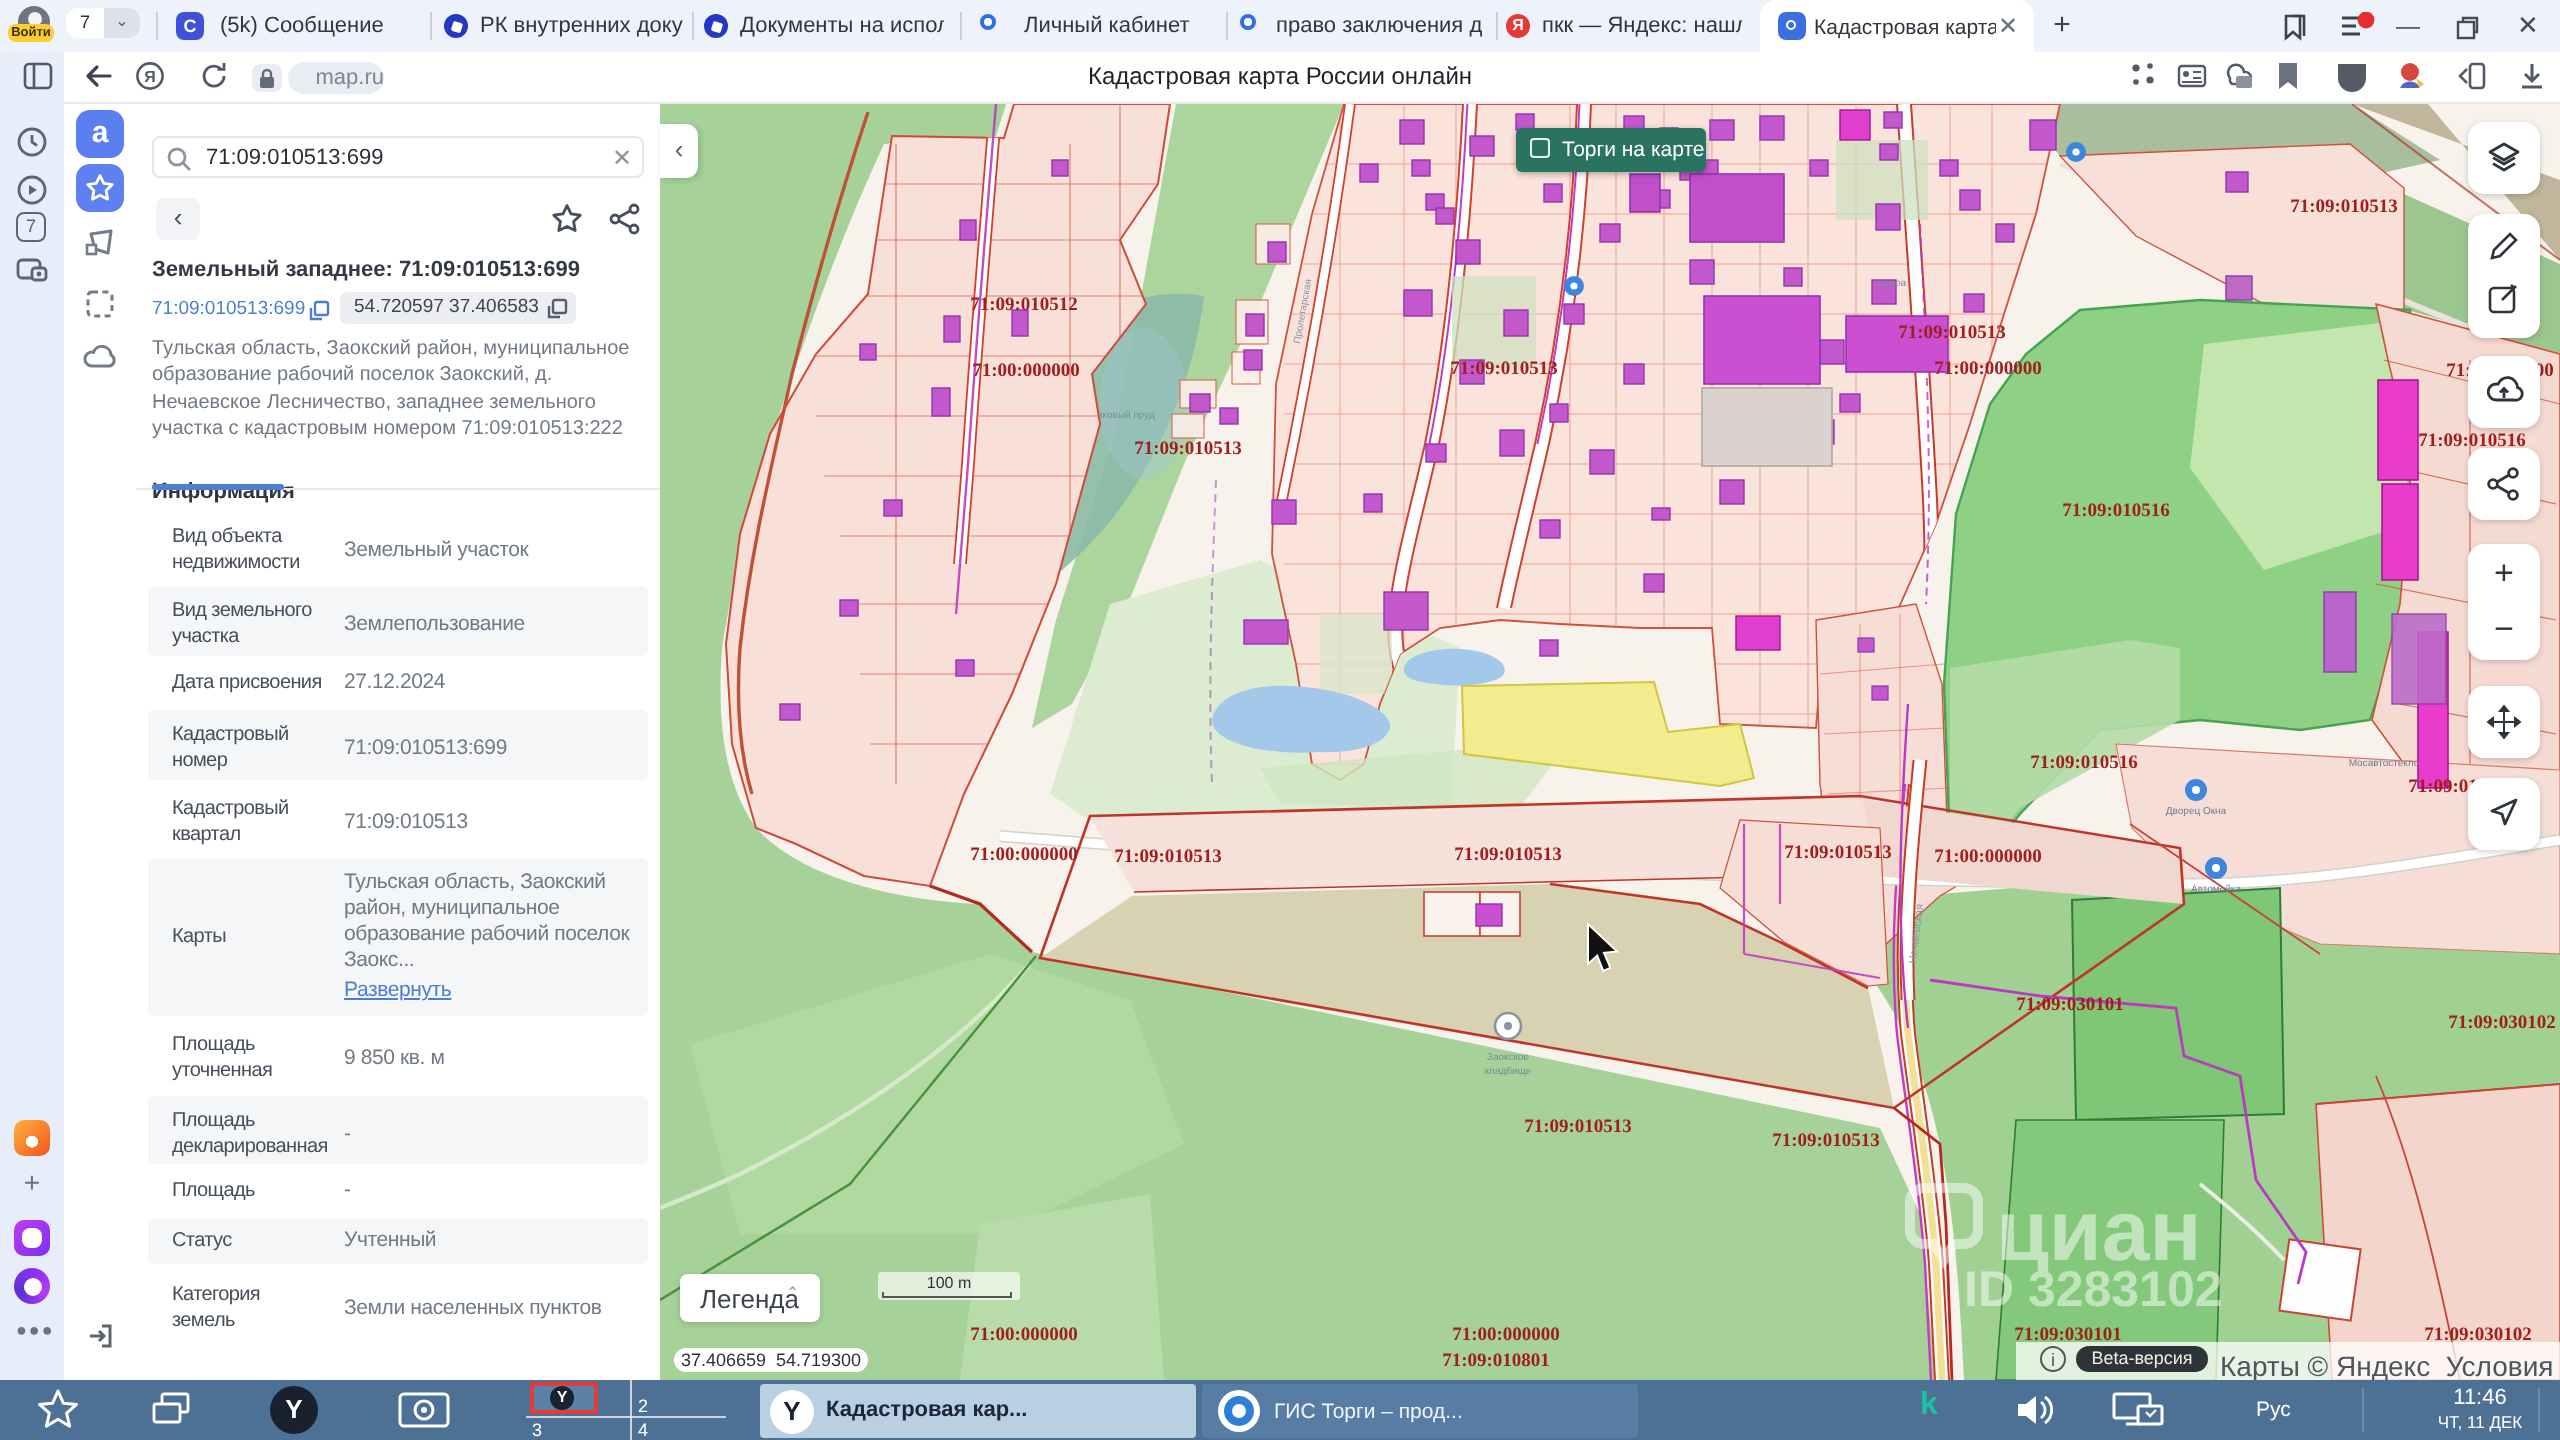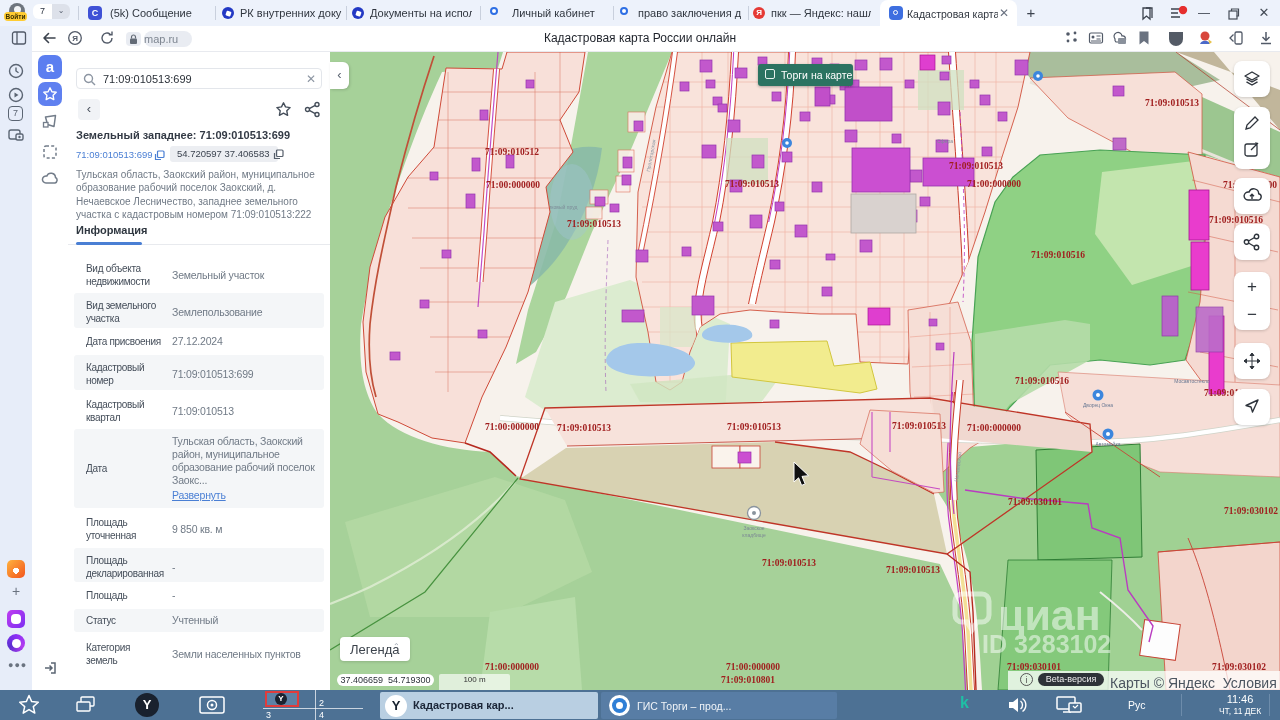--- a/index.html
+++ b/index.html
@@ -21,7 +21,7 @@
 .wbtn{position:absolute;top:0;height:26px;color:#454c57;font-size:12px;text-align:center;line-height:26px}
 
 #toolbar{position:absolute;left:0;top:26px;width:1280px;height:26px;background:#fff;border-bottom:1px solid #e8eaef}
-#urlpill{position:absolute;left:144px;top:5px;width:48px;height:16px;background:#e9ecf2;border-radius:8px;font-size:11px;color:#7e8691;line-height:16px;text-align:left}
+#urlpill{position:absolute;left:144px;top:5px;width:48px;height:16px;background:#e9ecf2;border-radius:8px;font-size:11px;color:#7e8691;line-height:16px;text-align:right}
 #pagetitle{position:absolute;left:0;top:0;width:1280px;text-align:center;font-size:12px;color:#1e222a;line-height:25px}
 .tbi{position:absolute;top:4px;color:#525a68}
 

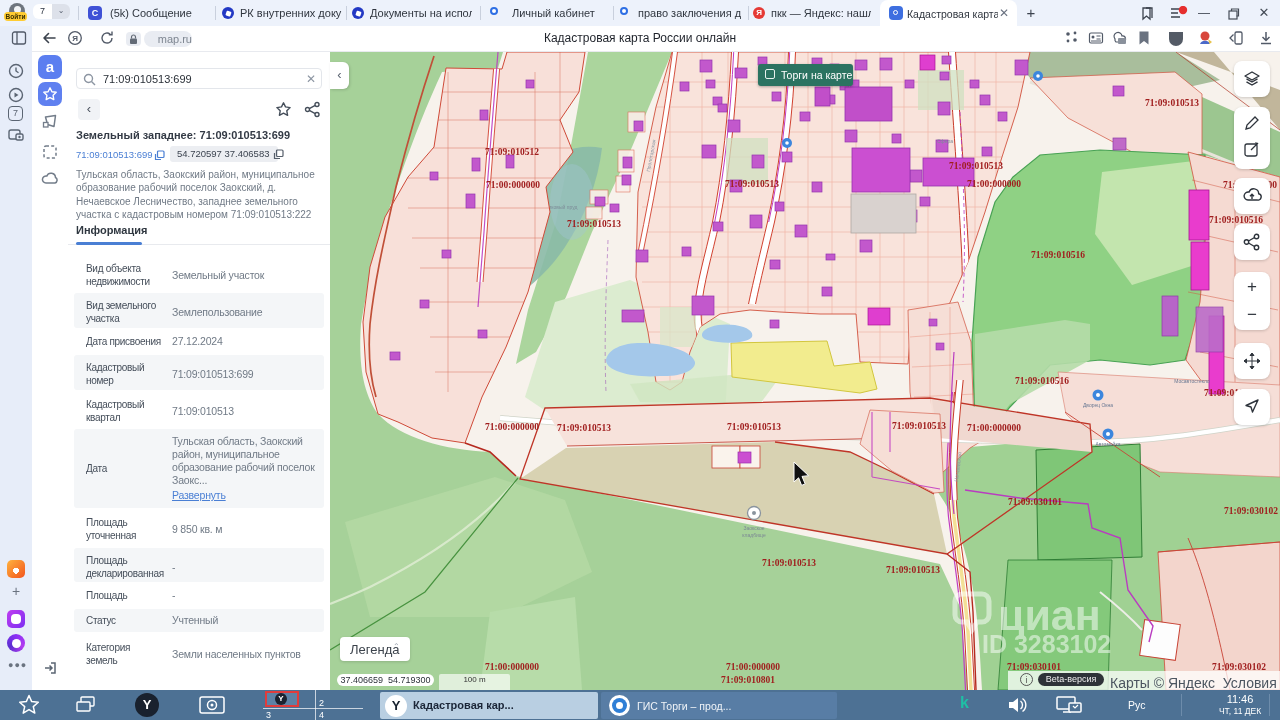--- a/index.html
+++ b/index.html
@@ -219,7 +219,7 @@
         <rect x="3.5" y="1" width="6.5" height="6.5" rx="1" fill="none" stroke="#4a7fd4" stroke-width="1.2"></rect>
         <path d="M1.5 4v5.5H7" fill="none" stroke="#4a7fd4" stroke-width="1.2"></path>
       </svg>
-  <div class="abs" style="left:102px;top:94px;width:108px;height:16px;background:#eceef2;border-radius:3px;font-size:9.5px;color:#3c4450;line-height:16px;padding-left:7px">54.720597 37.406583</div>
+  <div class="abs" style="left:102px;top:94px;width:118px;height:16px;background:#eceef2;border-radius:3px;font-size:9.5px;color:#3c4450;line-height:16px;padding-left:7px">54.720597 37.406583</div>
   <svg class="abs" style="left:205px;top:97px" width="11" height="11" viewBox="0 0 11 11">
         <rect x="3.5" y="1" width="6.5" height="6.5" rx="1" fill="none" stroke="#555e6a" stroke-width="1.2"></rect>
         <path d="M1.5 4v5.5H7" fill="none" stroke="#555e6a" stroke-width="1.2"></path>

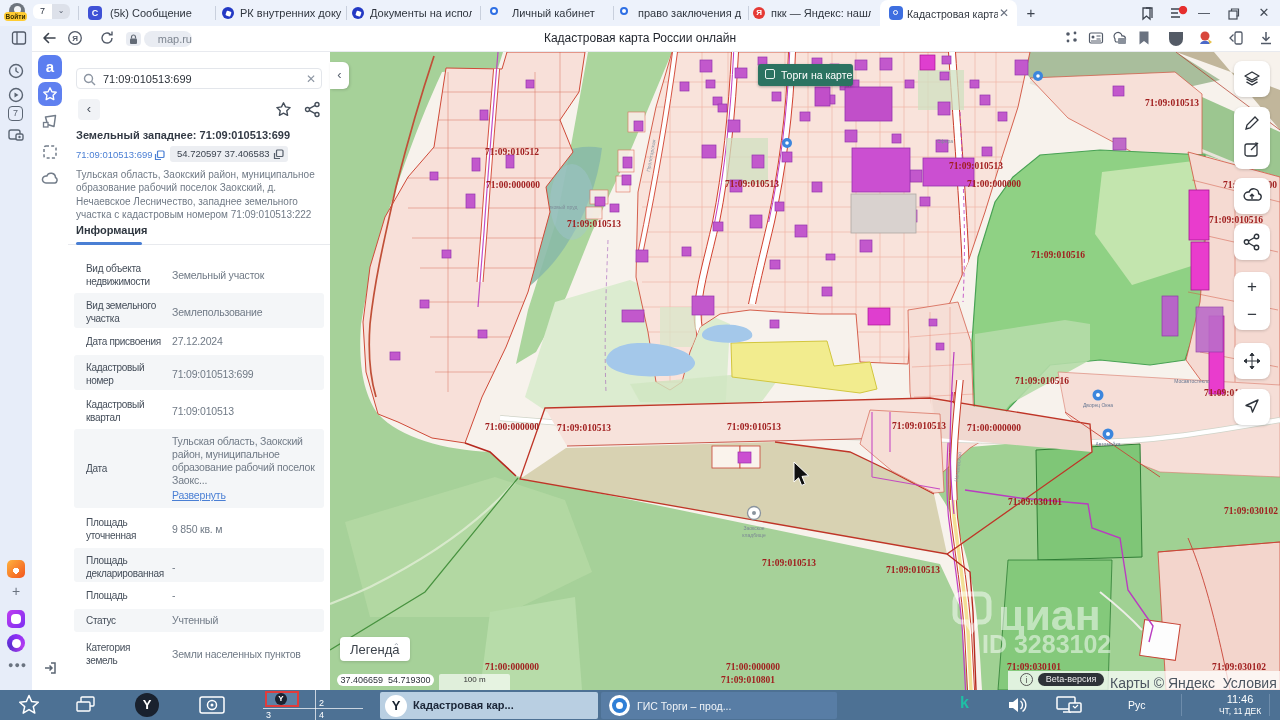--- a/index.html
+++ b/index.html
@@ -225,7 +225,7 @@
         <path d="M1.5 4v5.5H7" fill="none" stroke="#555e6a" stroke-width="1.2"></path>
       </svg>
   <div class="abs" style="left:8px;top:116px;width:256px;font-size:10px;color:#707a86;line-height:13.4px">Тульская область, Заокский район, муниципальное образование рабочий поселок Заокский, д. Нечаевское Лесничество, западнее земельного участка с кадастровым номером 71:09:010513:222</div>
-  <div class="abs" style="left:8px;top:172px;font-size:11px;font-weight:bold;color:#2f3740">Информация</div>
+  <div class="abs" style="left:8px;top:188px;font-size:11px;font-weight:bold;color:#2f3740">Информация</div>
   <div class="abs" style="left:0;top:192px;width:262px;height:1px;background:#e8eaee"></div>
   <div class="abs" style="left:8px;top:190px;width:66px;height:3px;background:#4a7fd4;border-radius:2px"></div>
 

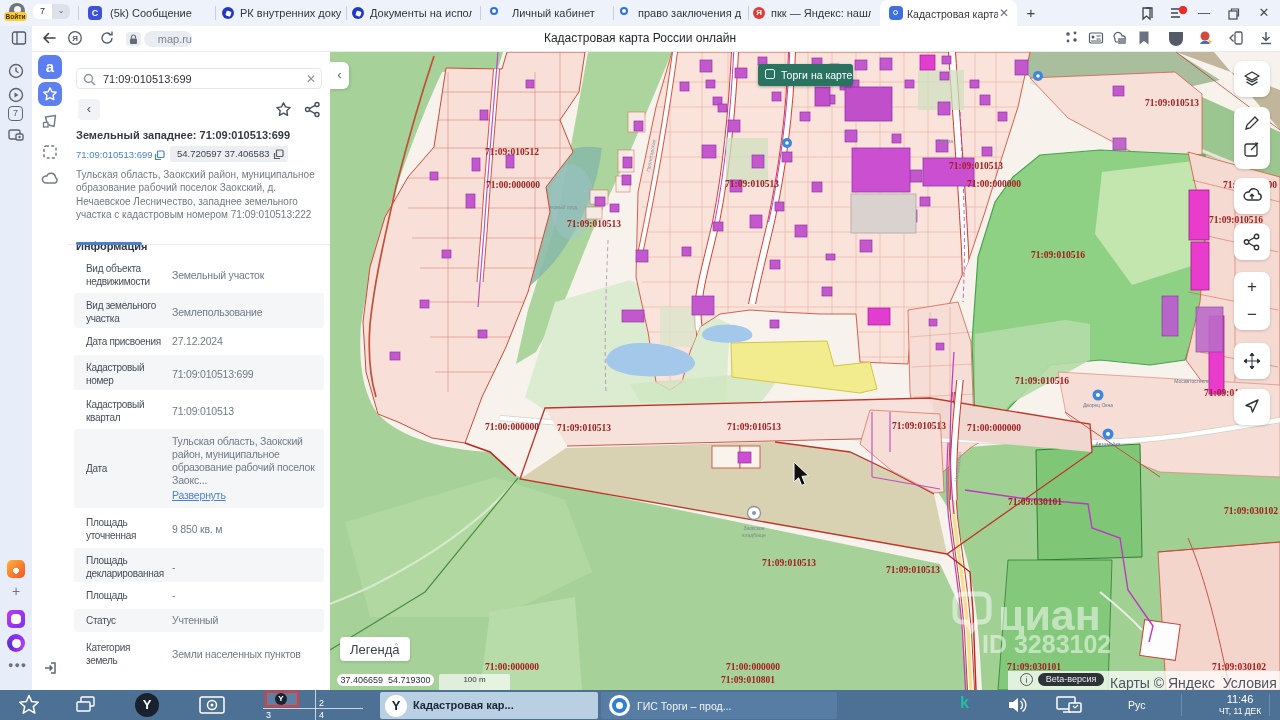--- a/index.html
+++ b/index.html
@@ -242,7 +242,7 @@
   <div class="lbl" style="top:346px">Кадастровый<br>квартал</div>
   <div class="val" style="top:353px">71:09:010513</div>
   <div class="gr" style="left:6px;top:377px;width:250px;height:79px"></div>
-  <div class="lbl" style="top:410px">Дата</div>
+  <div class="lbl" style="top:410px">Карты</div>
   <div class="val" style="top:383px;width:152px">Тульская область, Заокский район, муниципальное образование рабочий поселок Заокс...</div>
   <div class="val" style="top:437px;color:#4a7fd4;text-decoration:underline">Развернуть</div>
   <div class="lbl" style="top:464px">Площадь<br>уточненная</div>

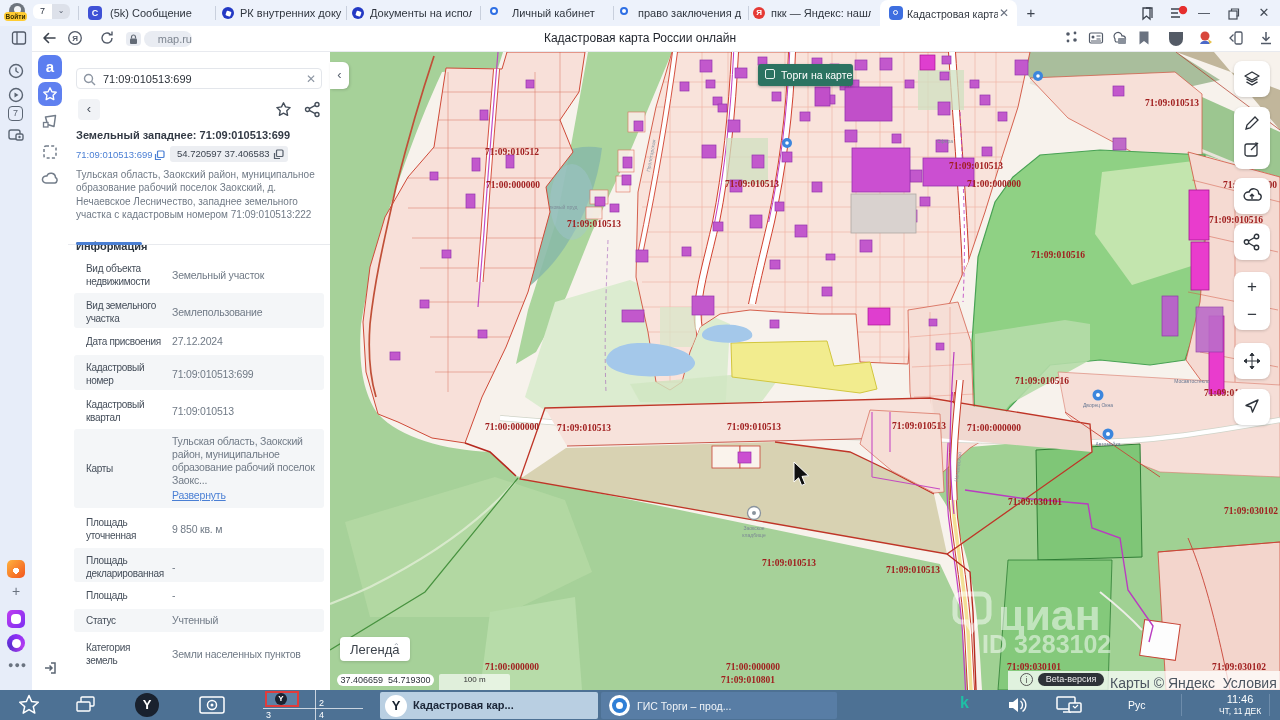--- a/index.html
+++ b/index.html
@@ -596,7 +596,7 @@
   <div class="abs" style="left:53px;top:5px;font-size:8px;color:#9aa2ad">⌃</div>
 </div>
 <div class="abs" style="left:337px;top:674px;width:97px;height:12px;background:#fff;border-radius:6px;font-size:9px;color:#2c323a;text-align:center;line-height:12px">37.406659&nbsp; 54.719300</div>
-<div class="abs" style="left:439px;top:674px;width:71px;height:28px;background:rgba(255,255,255,.65);border-radius:2px">
+<div class="abs" style="left:439px;top:636px;width:71px;height:14px;background:rgba(255,255,255,.65);border-radius:2px">
   <div class="abs" style="left:3px;top:1px;right:3px;font-size:8px;color:#333;text-align:center">100 m</div>
   <div class="abs" style="left:2px;bottom:1px;width:65px;height:3px;border-left:1px solid #555;border-right:1px solid #555;border-bottom:1px solid #555"></div>
 </div>

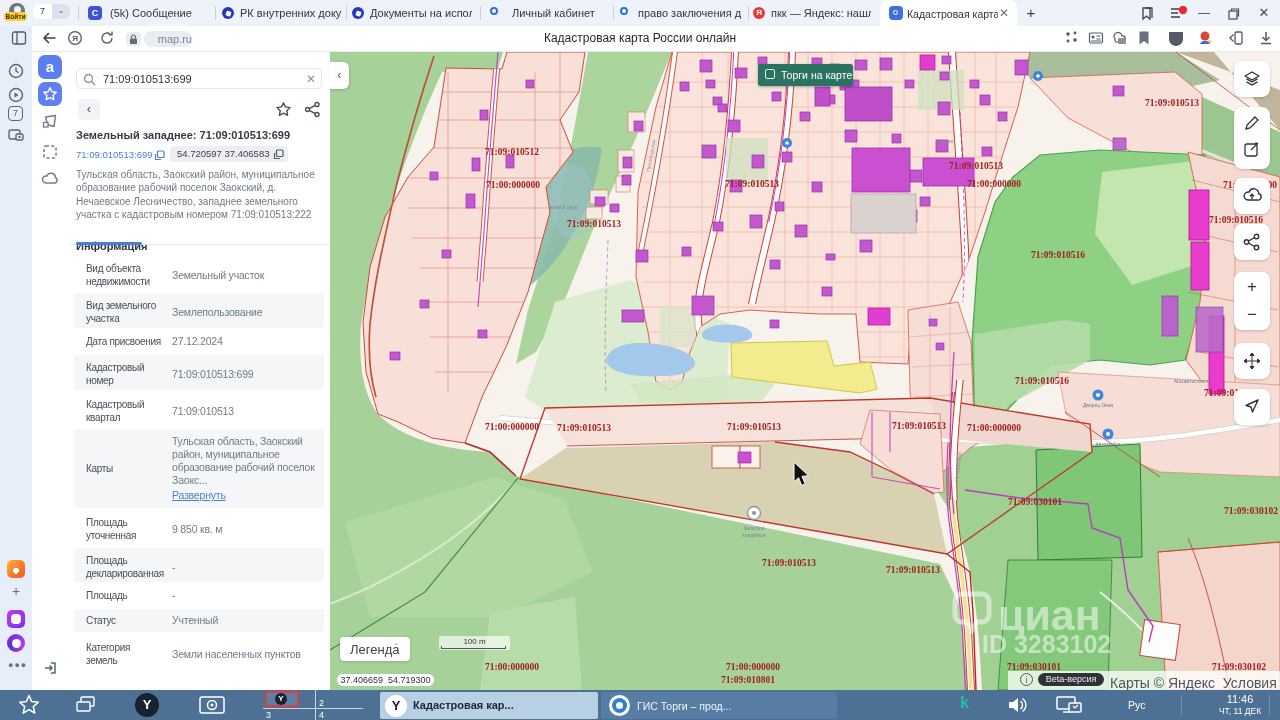--- a/index.html
+++ b/index.html
@@ -637,7 +637,7 @@
     <div class="abs" style="left:33px;top:7px;font-size:11px;font-weight:bold;color:#1b2638">Кадастровая кар...</div>
   </div>
 
-  <div class="abs" style="left:601px;top:2px;width:236px;height:27px;background:#587da5;border-radius:2px">
+  <div class="abs" style="left:601px;top:2px;width:218px;height:27px;background:#587da5;border-radius:2px">
     <div class="abs" style="left:8px;top:3px;width:21px;height:21px;border-radius:50%;background:#fff"></div>
     <div class="abs" style="left:11px;top:6px;width:15px;height:15px;border-radius:50%;background:#2f7fd6"></div>
     <div class="abs" style="left:15px;top:10px;width:7px;height:7px;border-radius:50%;background:#fff"></div>

